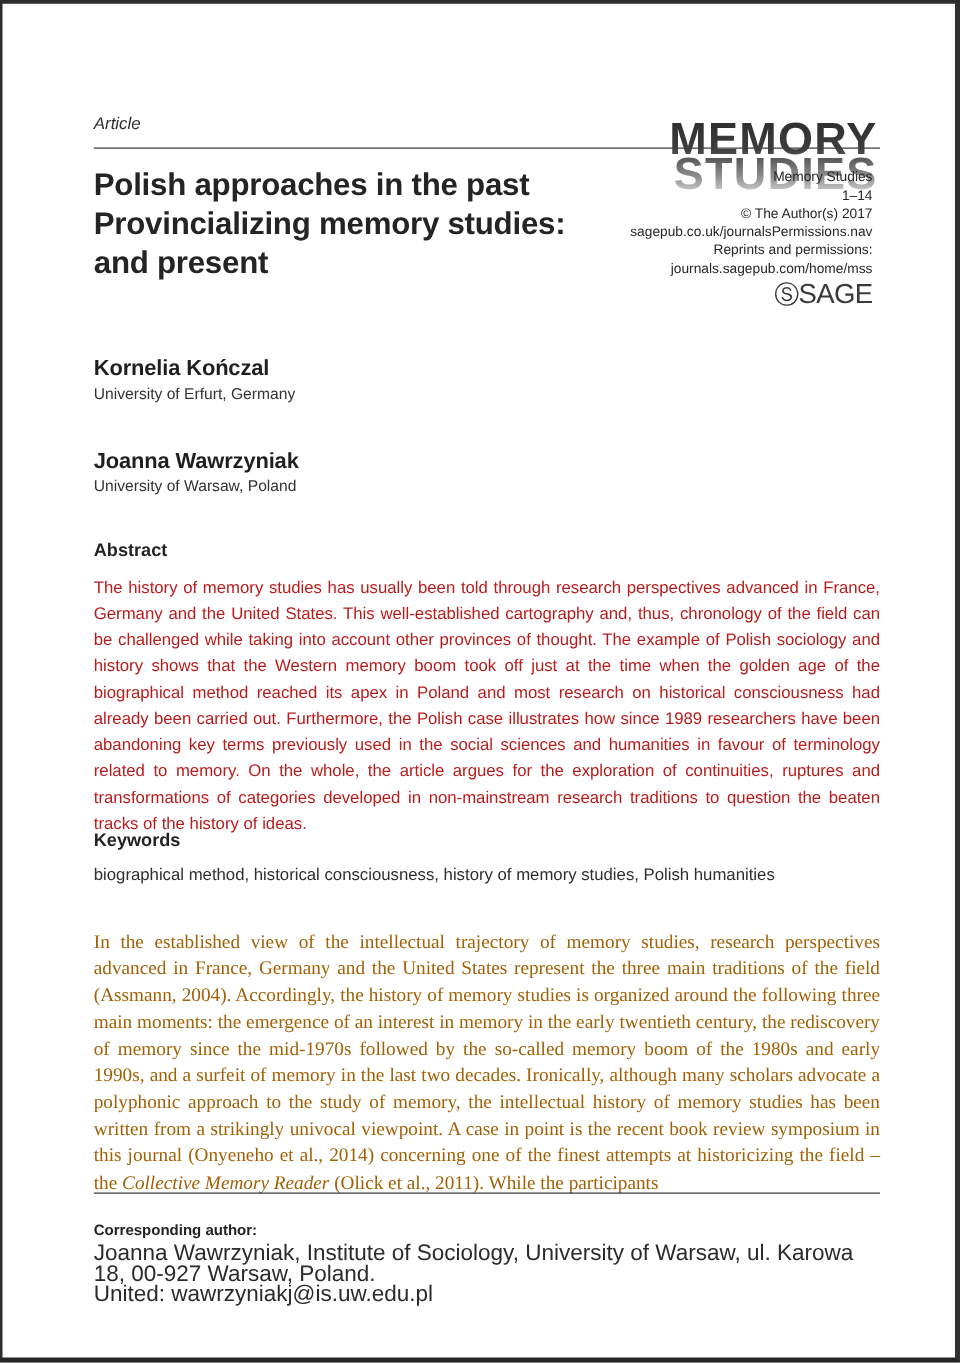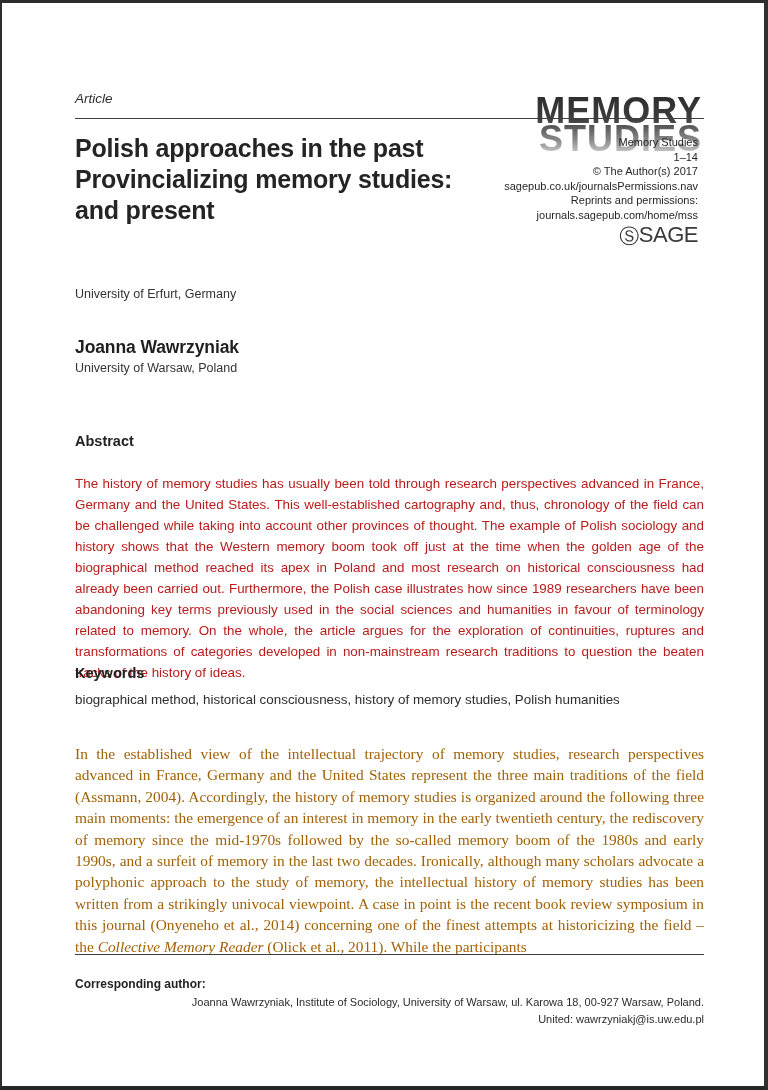--- a/index.html
+++ b/index.html
@@ -120,6 +120,7 @@
 
   <div class="authors">
     <div class="author">
+      <div class="author-name">Kornelia Kończal</div>
       <div class="author-affil">University of Erfurt, Germany</div>
     </div>
     <div class="author">

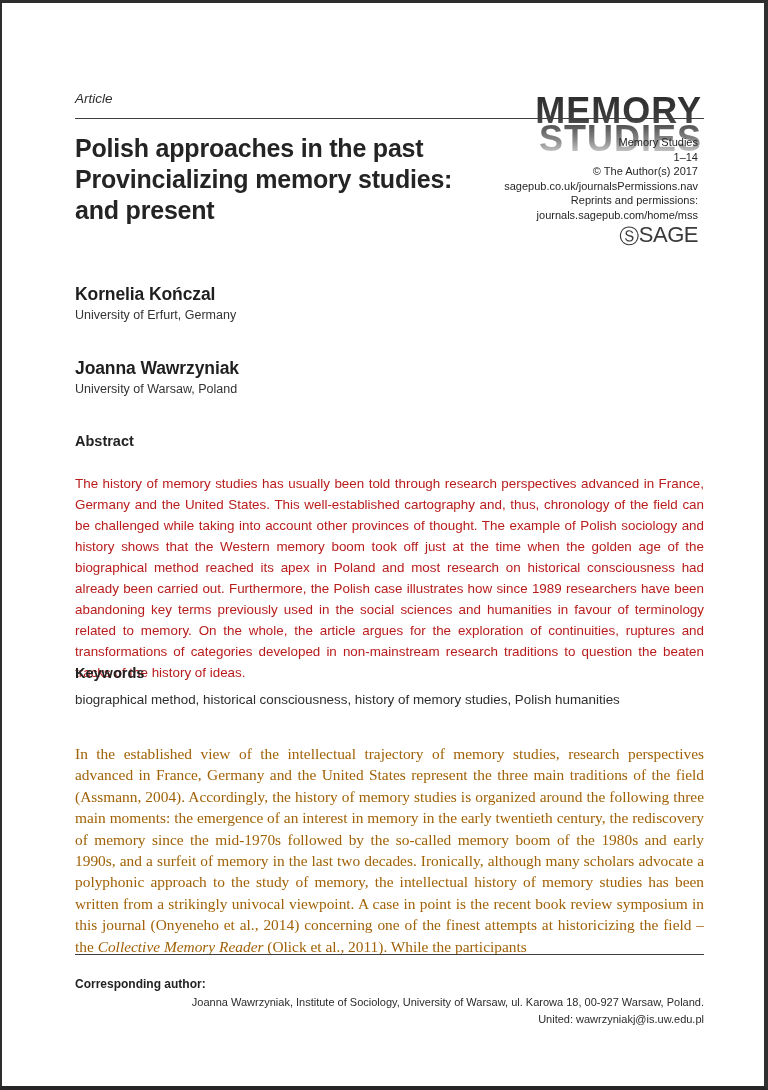--- a/index.html
+++ b/index.html
@@ -63,7 +63,7 @@
   .author + .author { margin-top:36px; }
 
   .abstract { position:absolute; top:430px; left:73px; width:629px; }
-  .section-heading { font-weight:700; font-size:14.5px; color:#232323; margin-bottom:24px; }
+  .section-heading { font-weight:700; font-size:14.5px; color:#232323; margin-bottom:10px; }
   .abstract-text {
     font-size:13.4px; line-height:21px; text-align:justify; color:#b91c1c;
   }

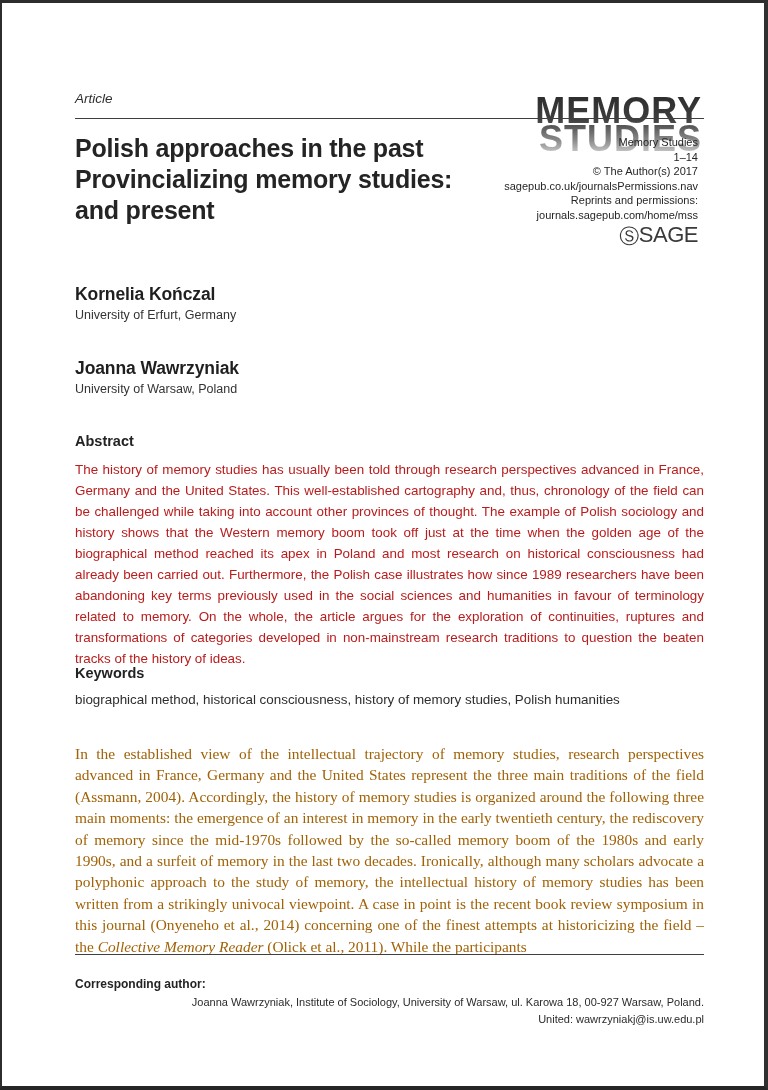--- a/index.html
+++ b/index.html
@@ -84,7 +84,7 @@
     padding-top:22px;
   }
   .footer-heading { font-weight:700; font-size:12px; color:#232323; margin-bottom:3px; }
-  .footer-line { font-size:11px; line-height:16.5px; color:#2b2b2b;text-align:right; }
+  .footer-line { font-size:18px; line-height:16.5px; color:#2b2b2b; }
 </style>
 </head>
 <body>

